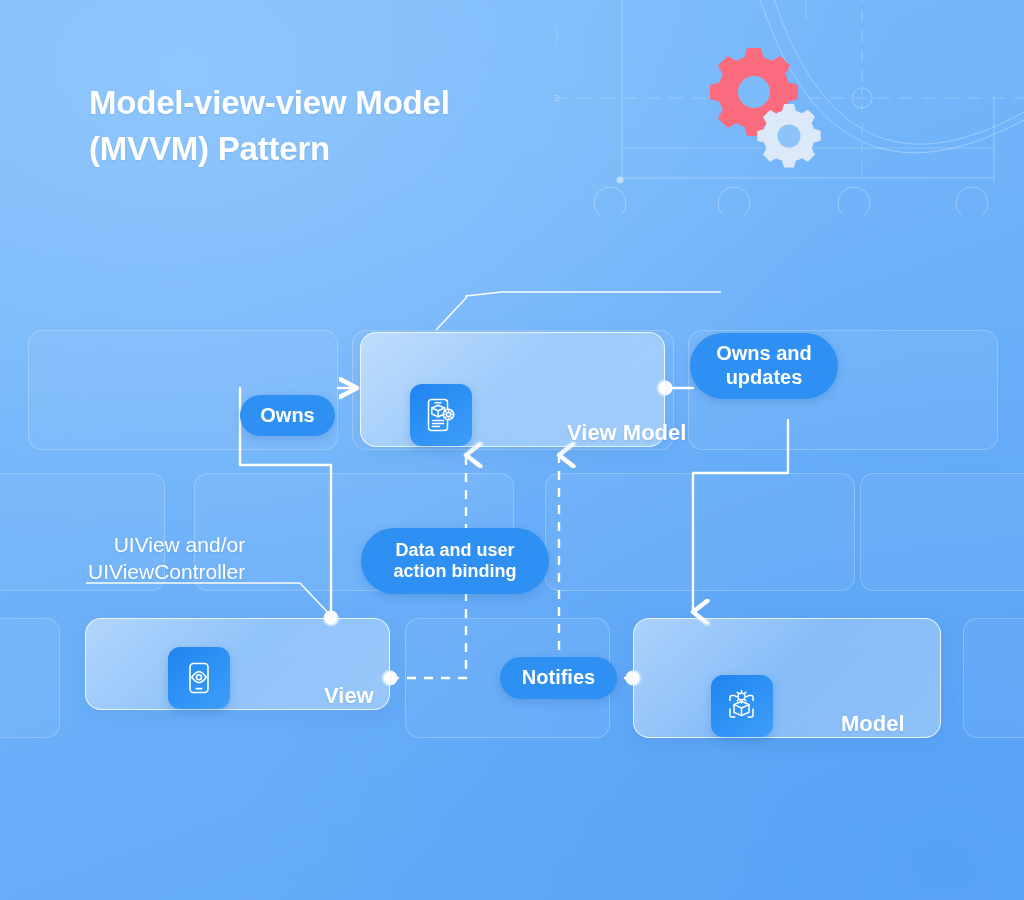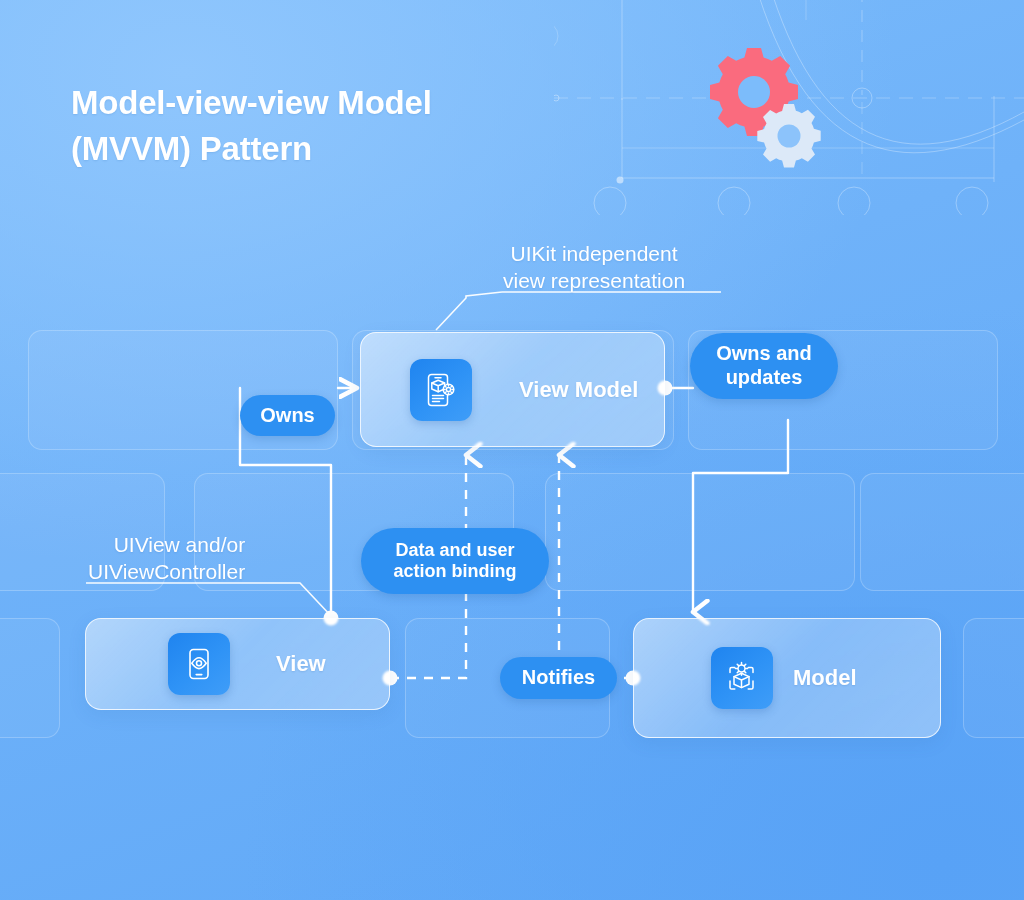--- a/index.html
+++ b/index.html
@@ -37,7 +37,7 @@
 
   
   #title {
-    position:absolute; left:71px; top:80px;
+    position:absolute; left:89px; top:80px;
     color:#ffffff;
     font-size:33px; font-weight:bold; line-height:1.38;
     letter-spacing:-0.2px;

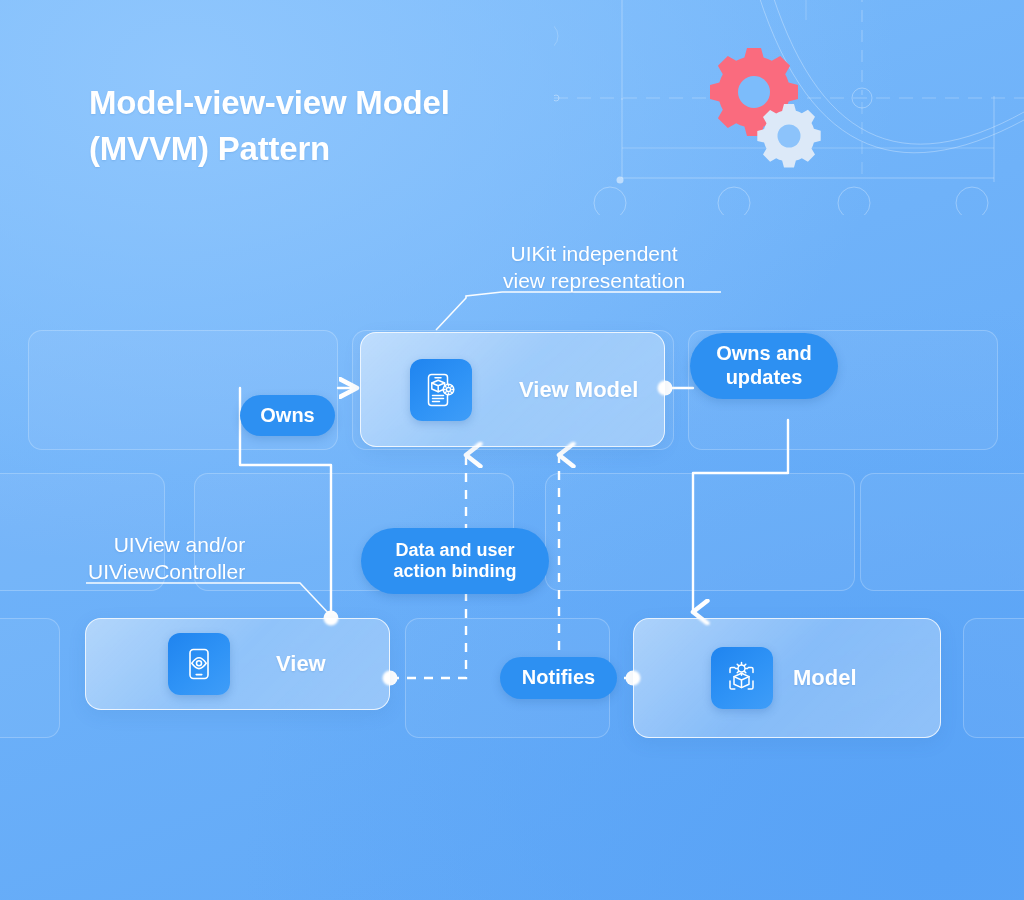--- a/index.html
+++ b/index.html
@@ -213,8 +213,6 @@
     <circle cx="633" cy="678" r="7.5" fill="#ffffff"></circle>
   </svg>
 
-  <div class="anno" id="anno-uikit">UIKit independent
-view representation</div>
   <div class="anno" id="anno-uiview">UIView and/or
 UIViewController</div>
 

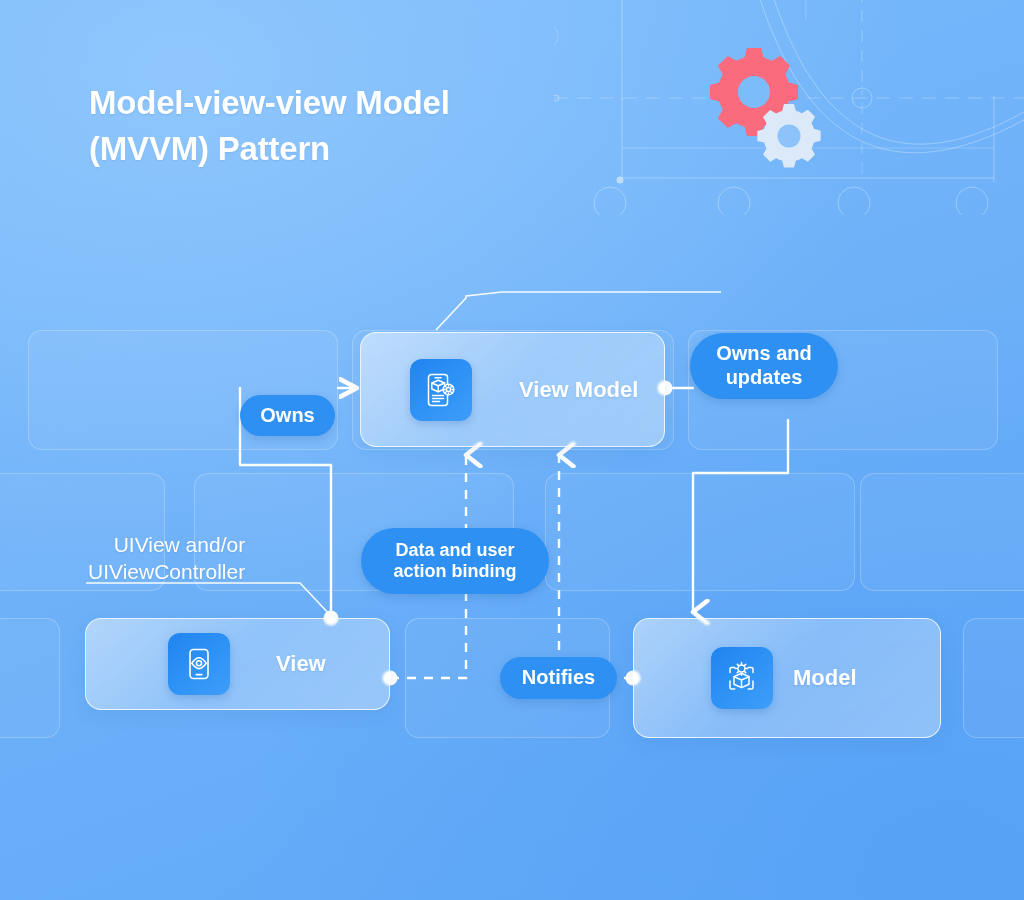--- a/index.html
+++ b/index.html
@@ -54,9 +54,10 @@
     border:1px solid rgba(255,255,255,0.78);
     border-radius:16px;
     background:linear-gradient(135deg, rgba(255,255,255,0.48) 0%, rgba(255,255,255,0.26) 48%, rgba(255,255,255,0.33) 100%);
-    display:flex; align-items:center;
+    display:flex; align-items:flex-end;
     box-shadow:0 5px 18px rgba(38,95,165,0.10);
     backdrop-filter:blur(1px);
+    gap:48px;
   }
   .node .tile {
     width:62px; height:62px;

